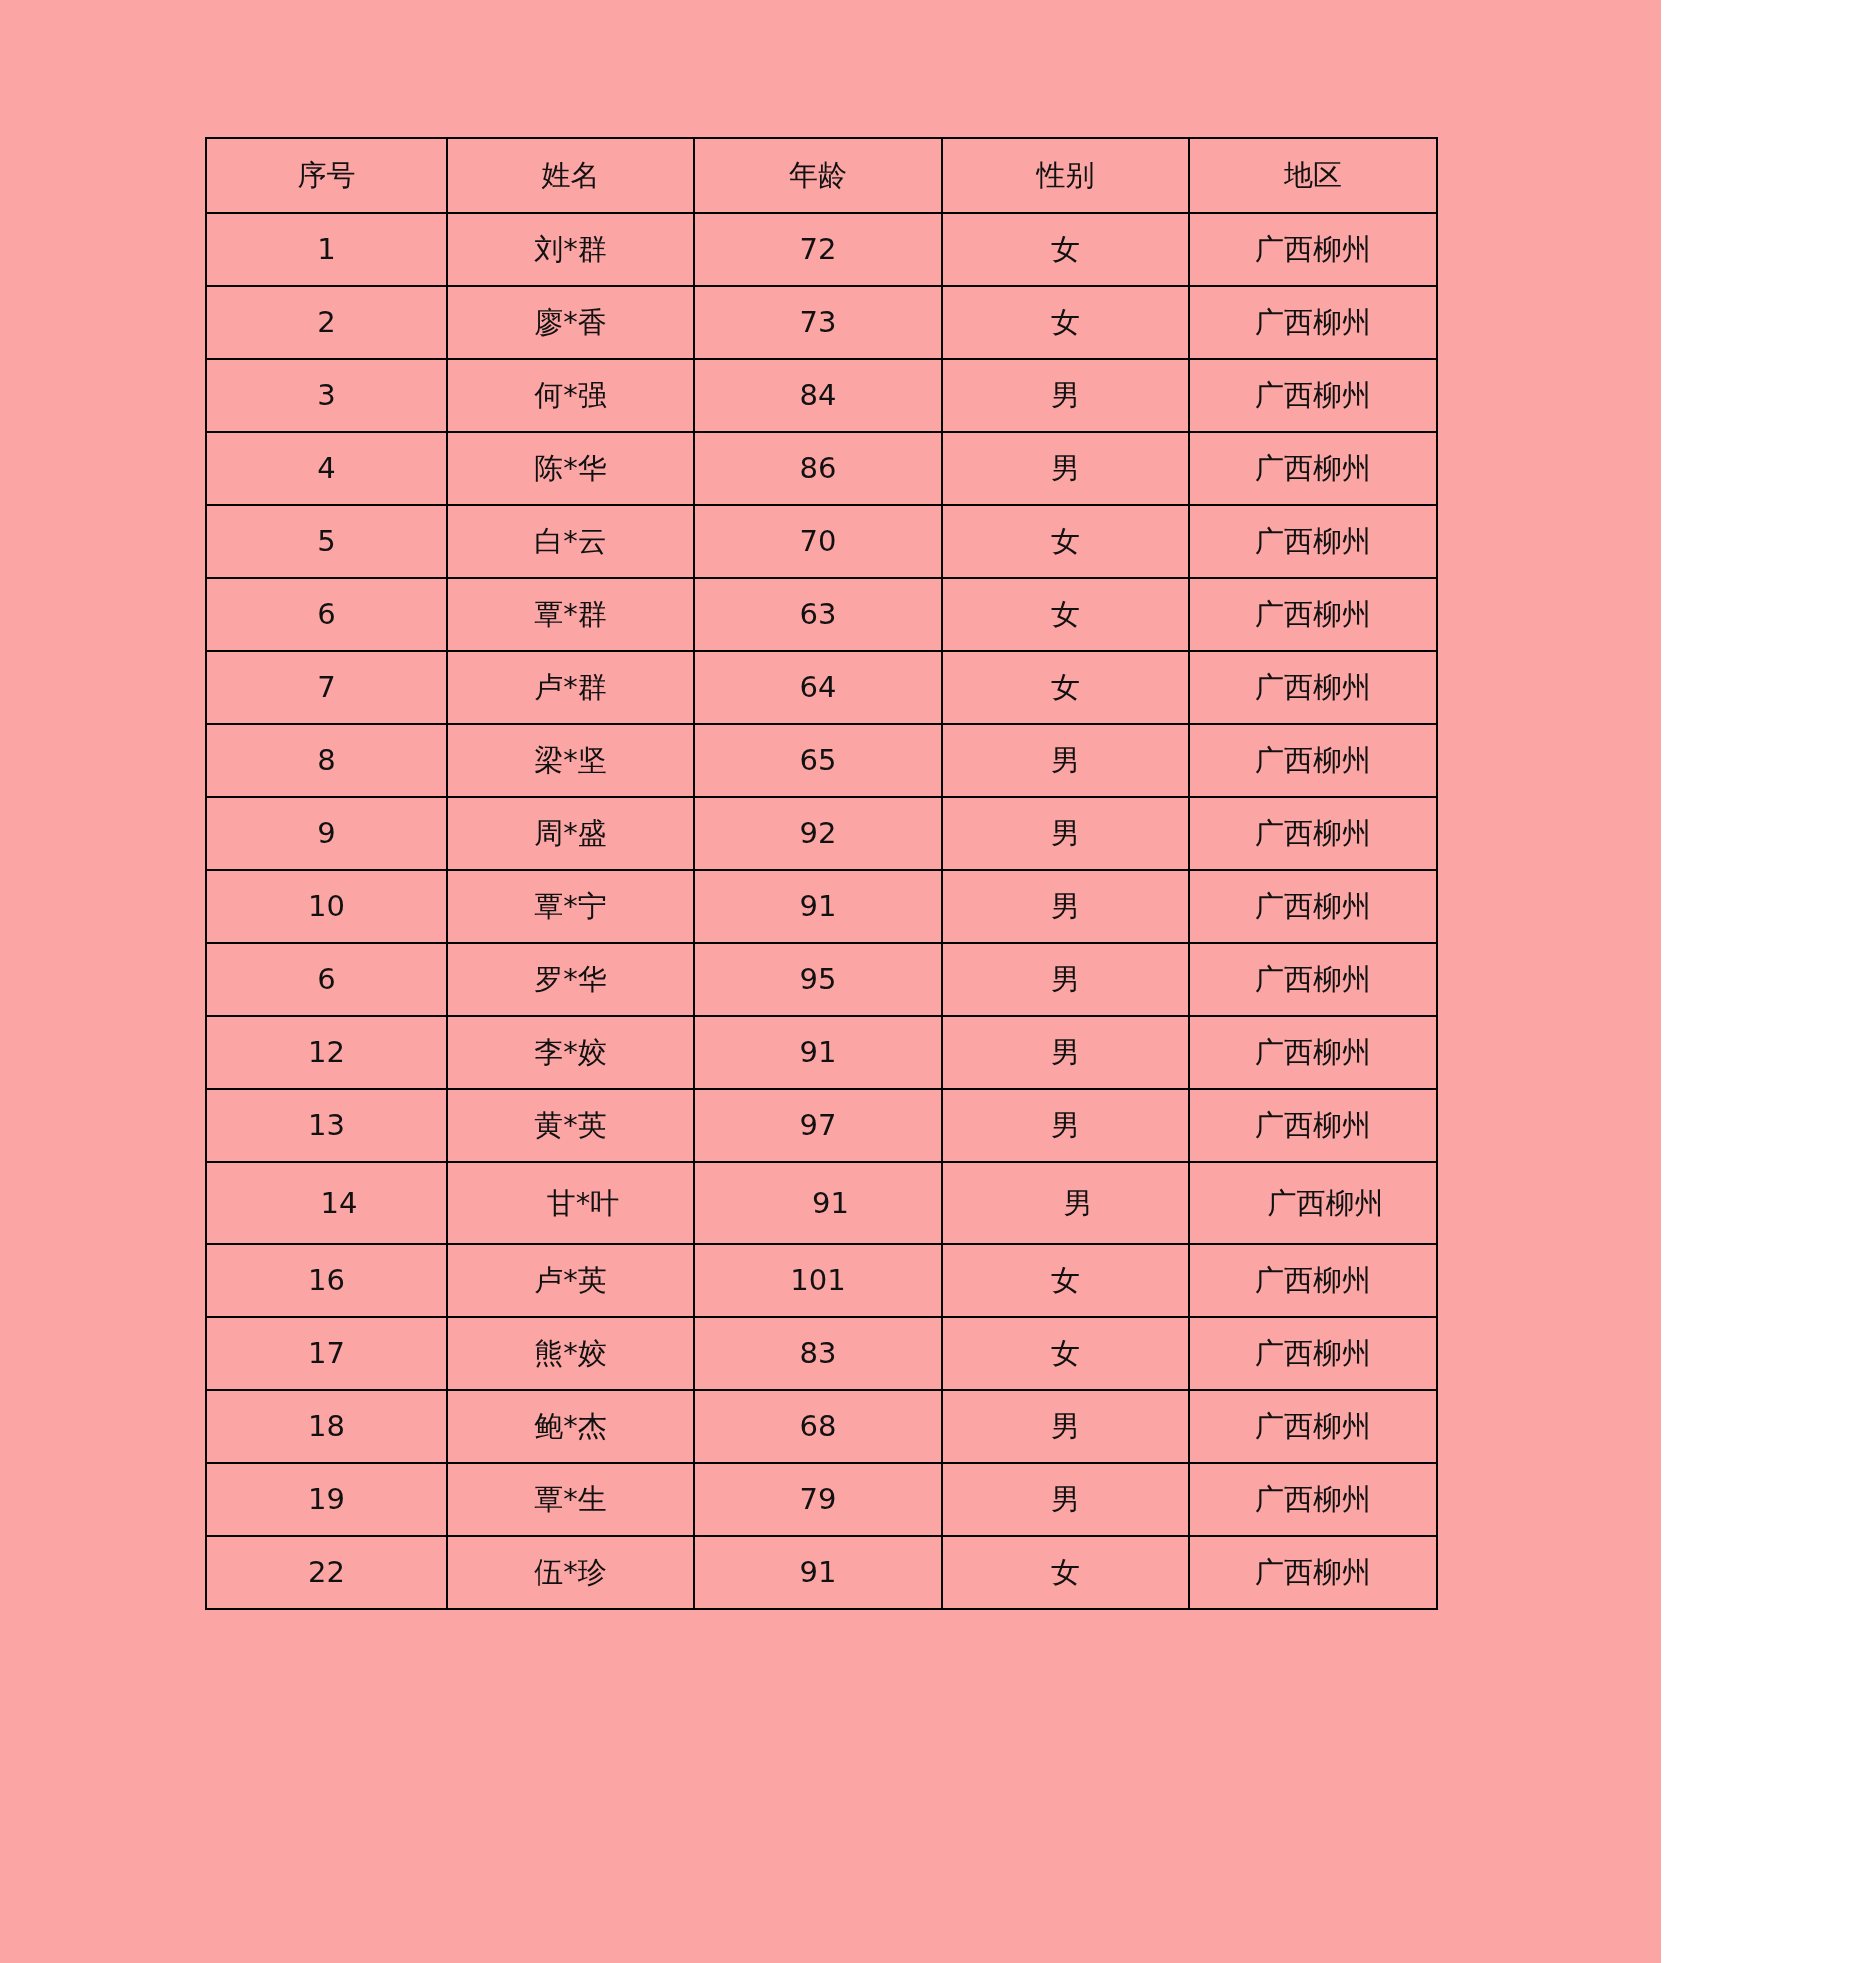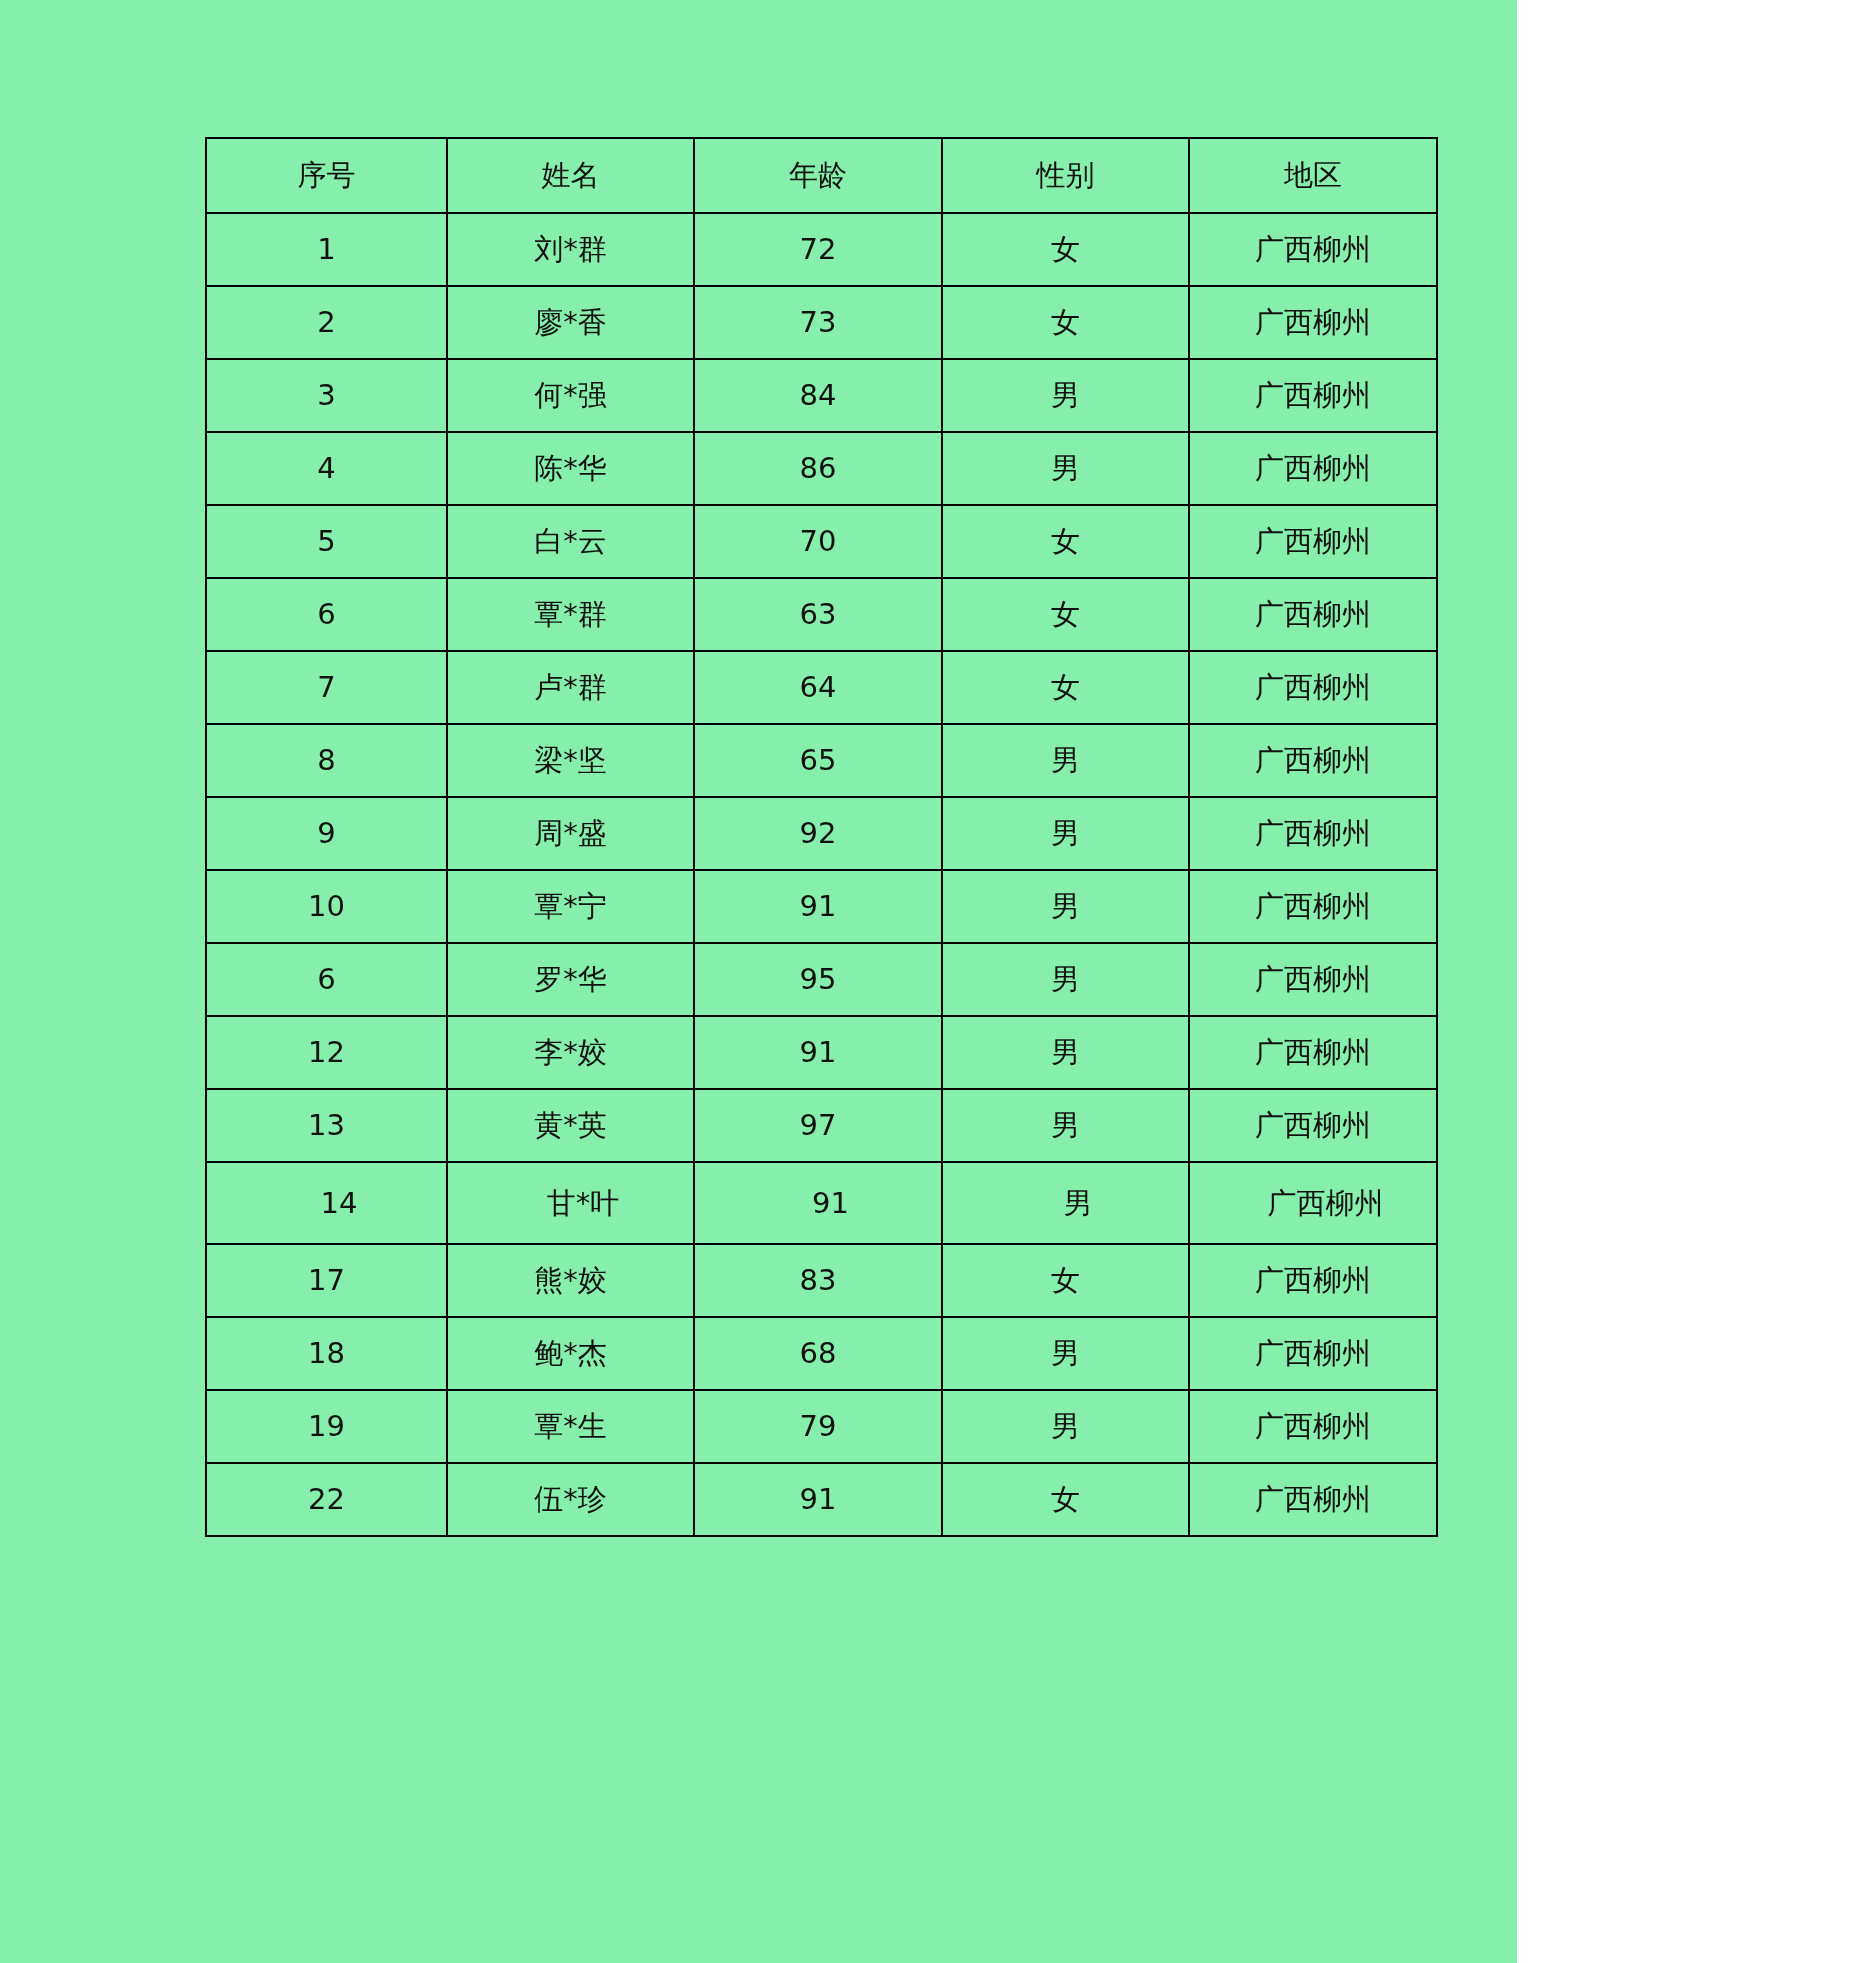--- a/index.html
+++ b/index.html
@@ -19,9 +19,9 @@
       position: absolute;
       left: 0;
       top: 0;
-      width: 1517px;
+      width: 1661px;
       height: 1963px;
-      background: #86efac;
+      background: #fca5a5;
     }
     table.roster {
       position: absolute;

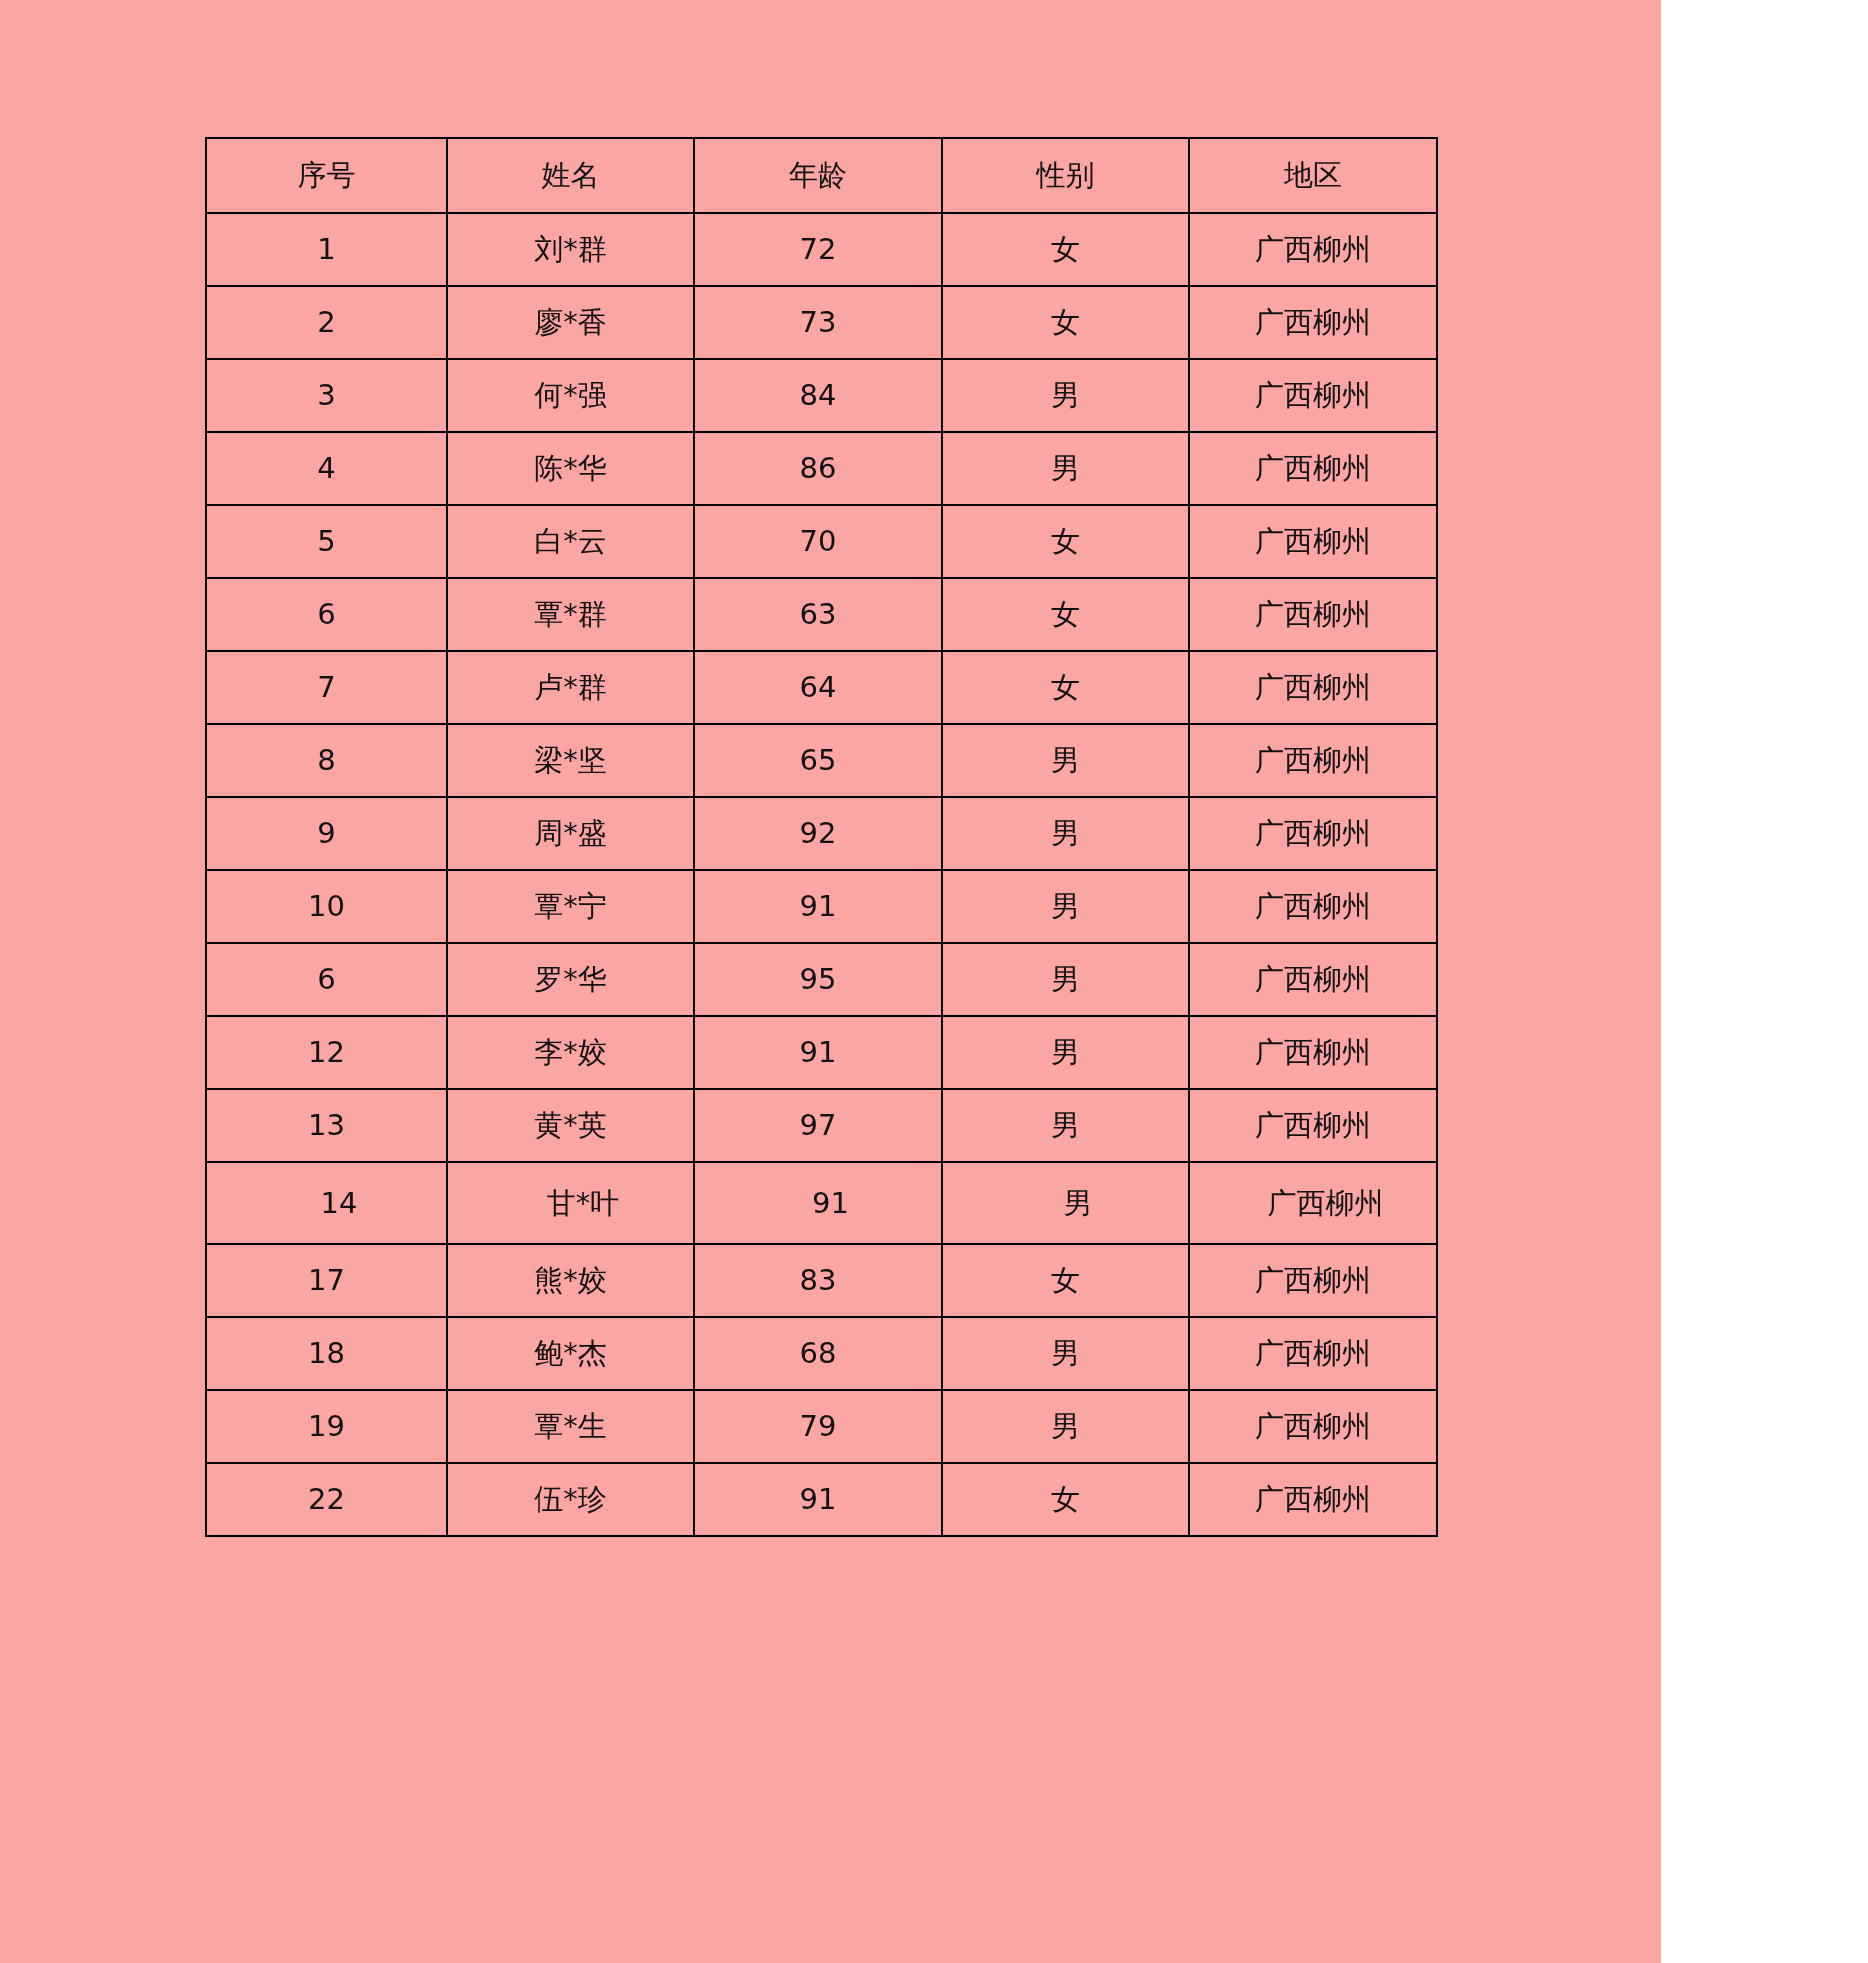--- a/index.html
+++ b/index.html
@@ -179,6 +179,13 @@
           <td>广西柳州</td>
         </tr>
         <tr>
+          <td>16</td>
+          <td>卢*英</td>
+          <td>101</td>
+          <td>女</td>
+          <td>广西柳州</td>
+        </tr>
+        <tr>
           <td>17</td>
           <td>熊*姣</td>
           <td>83</td>

